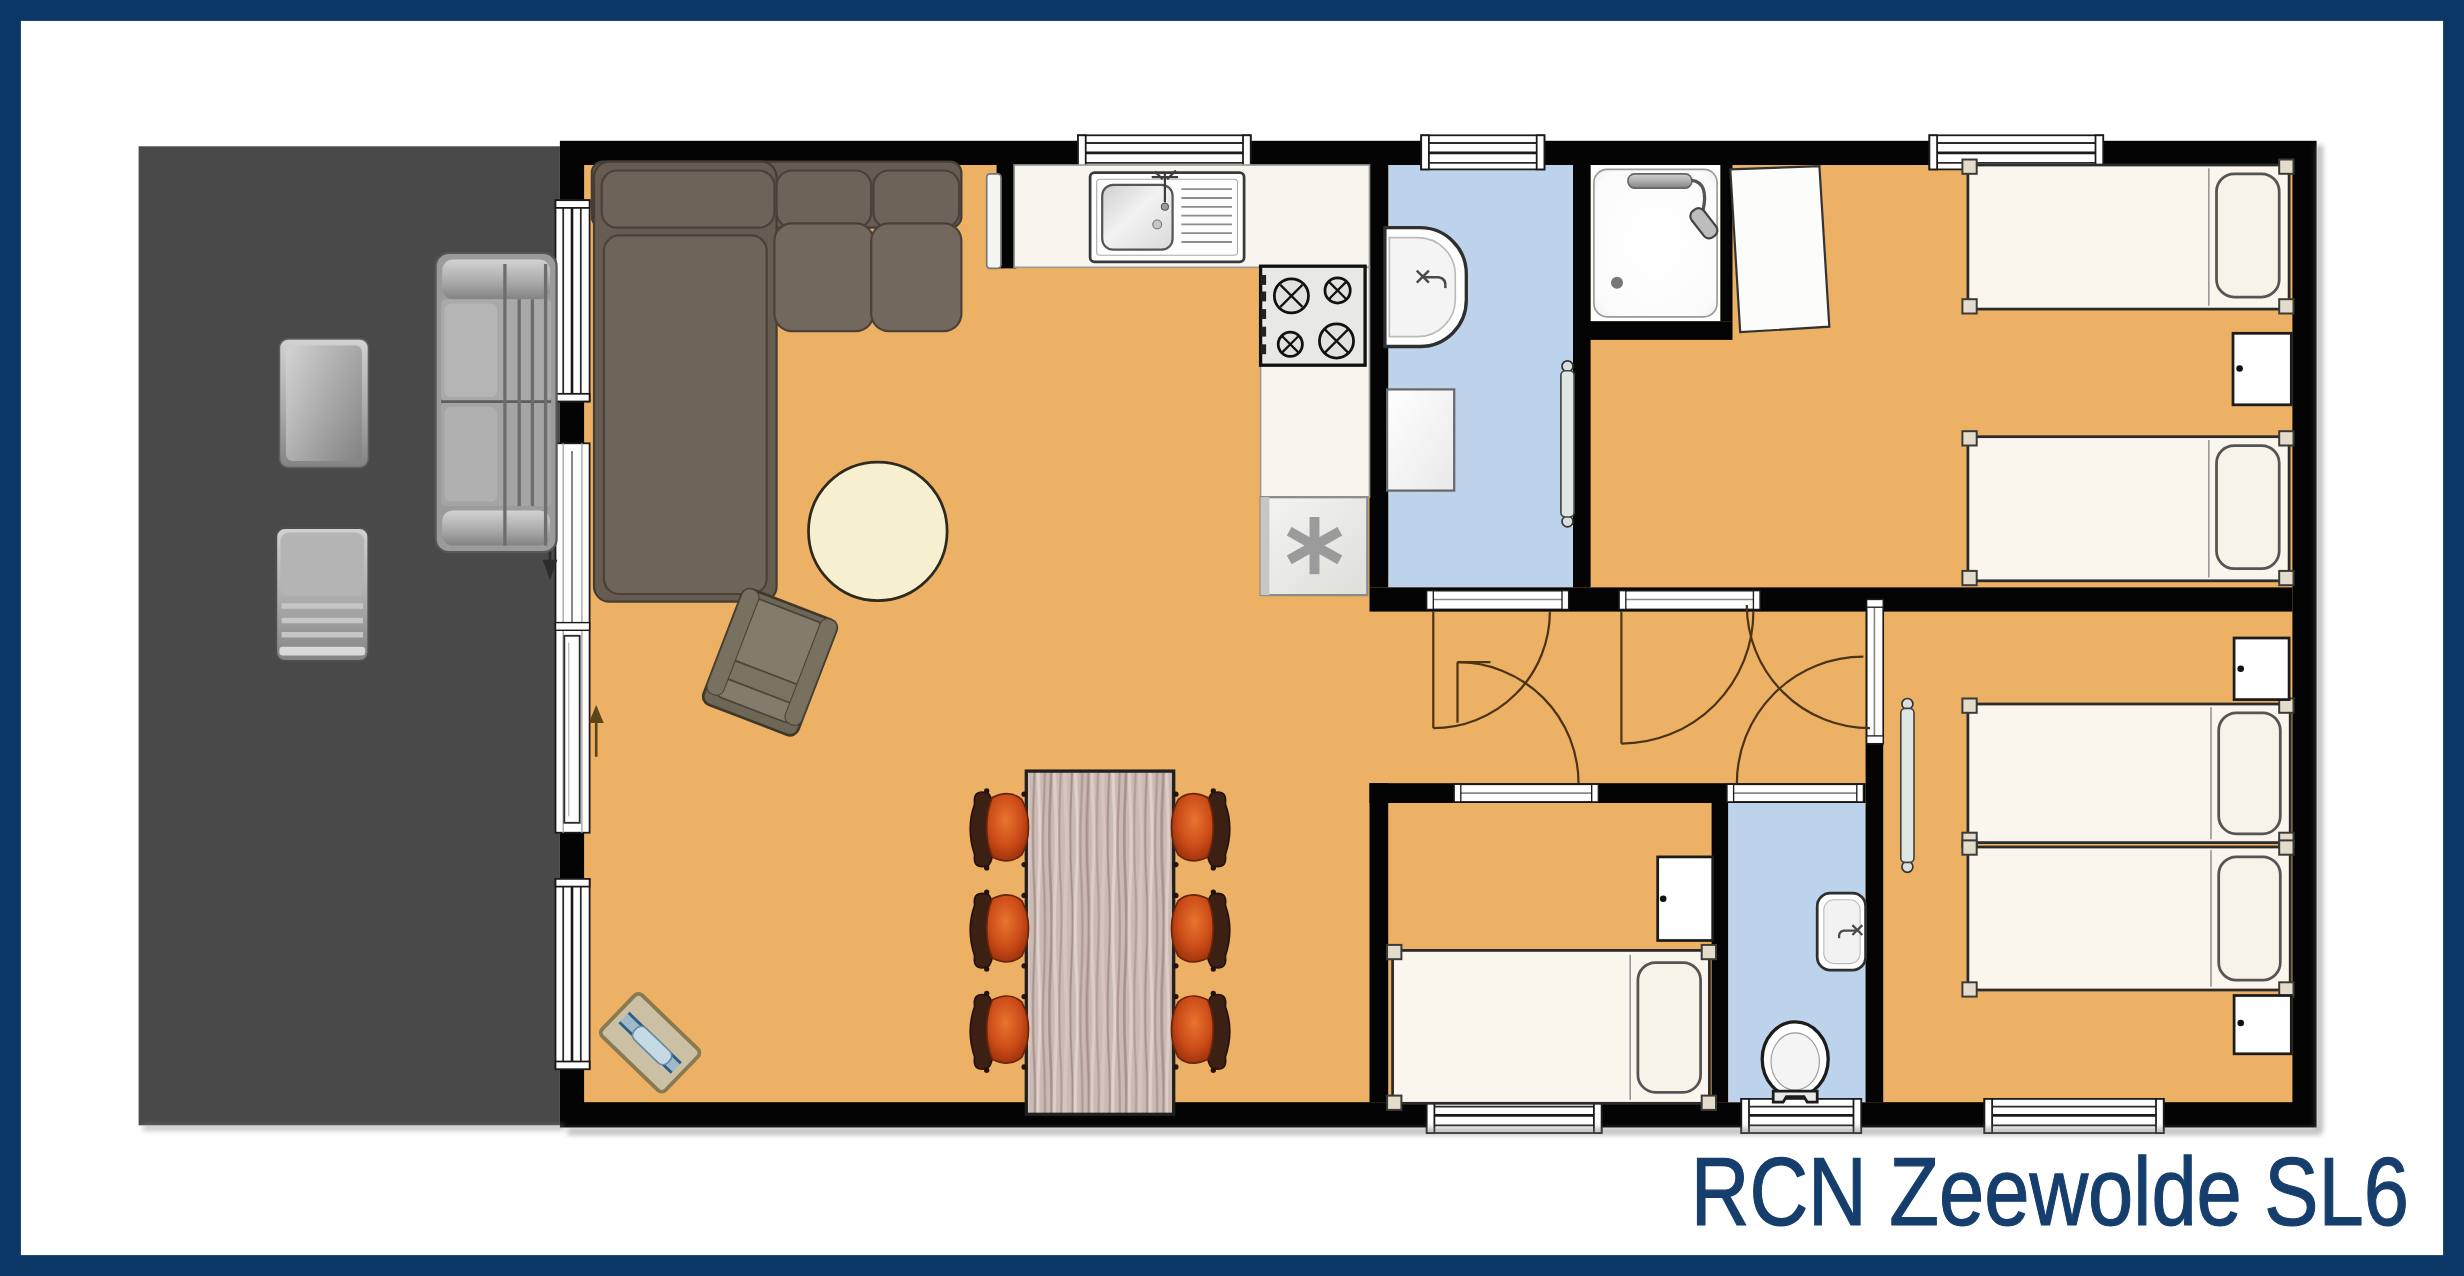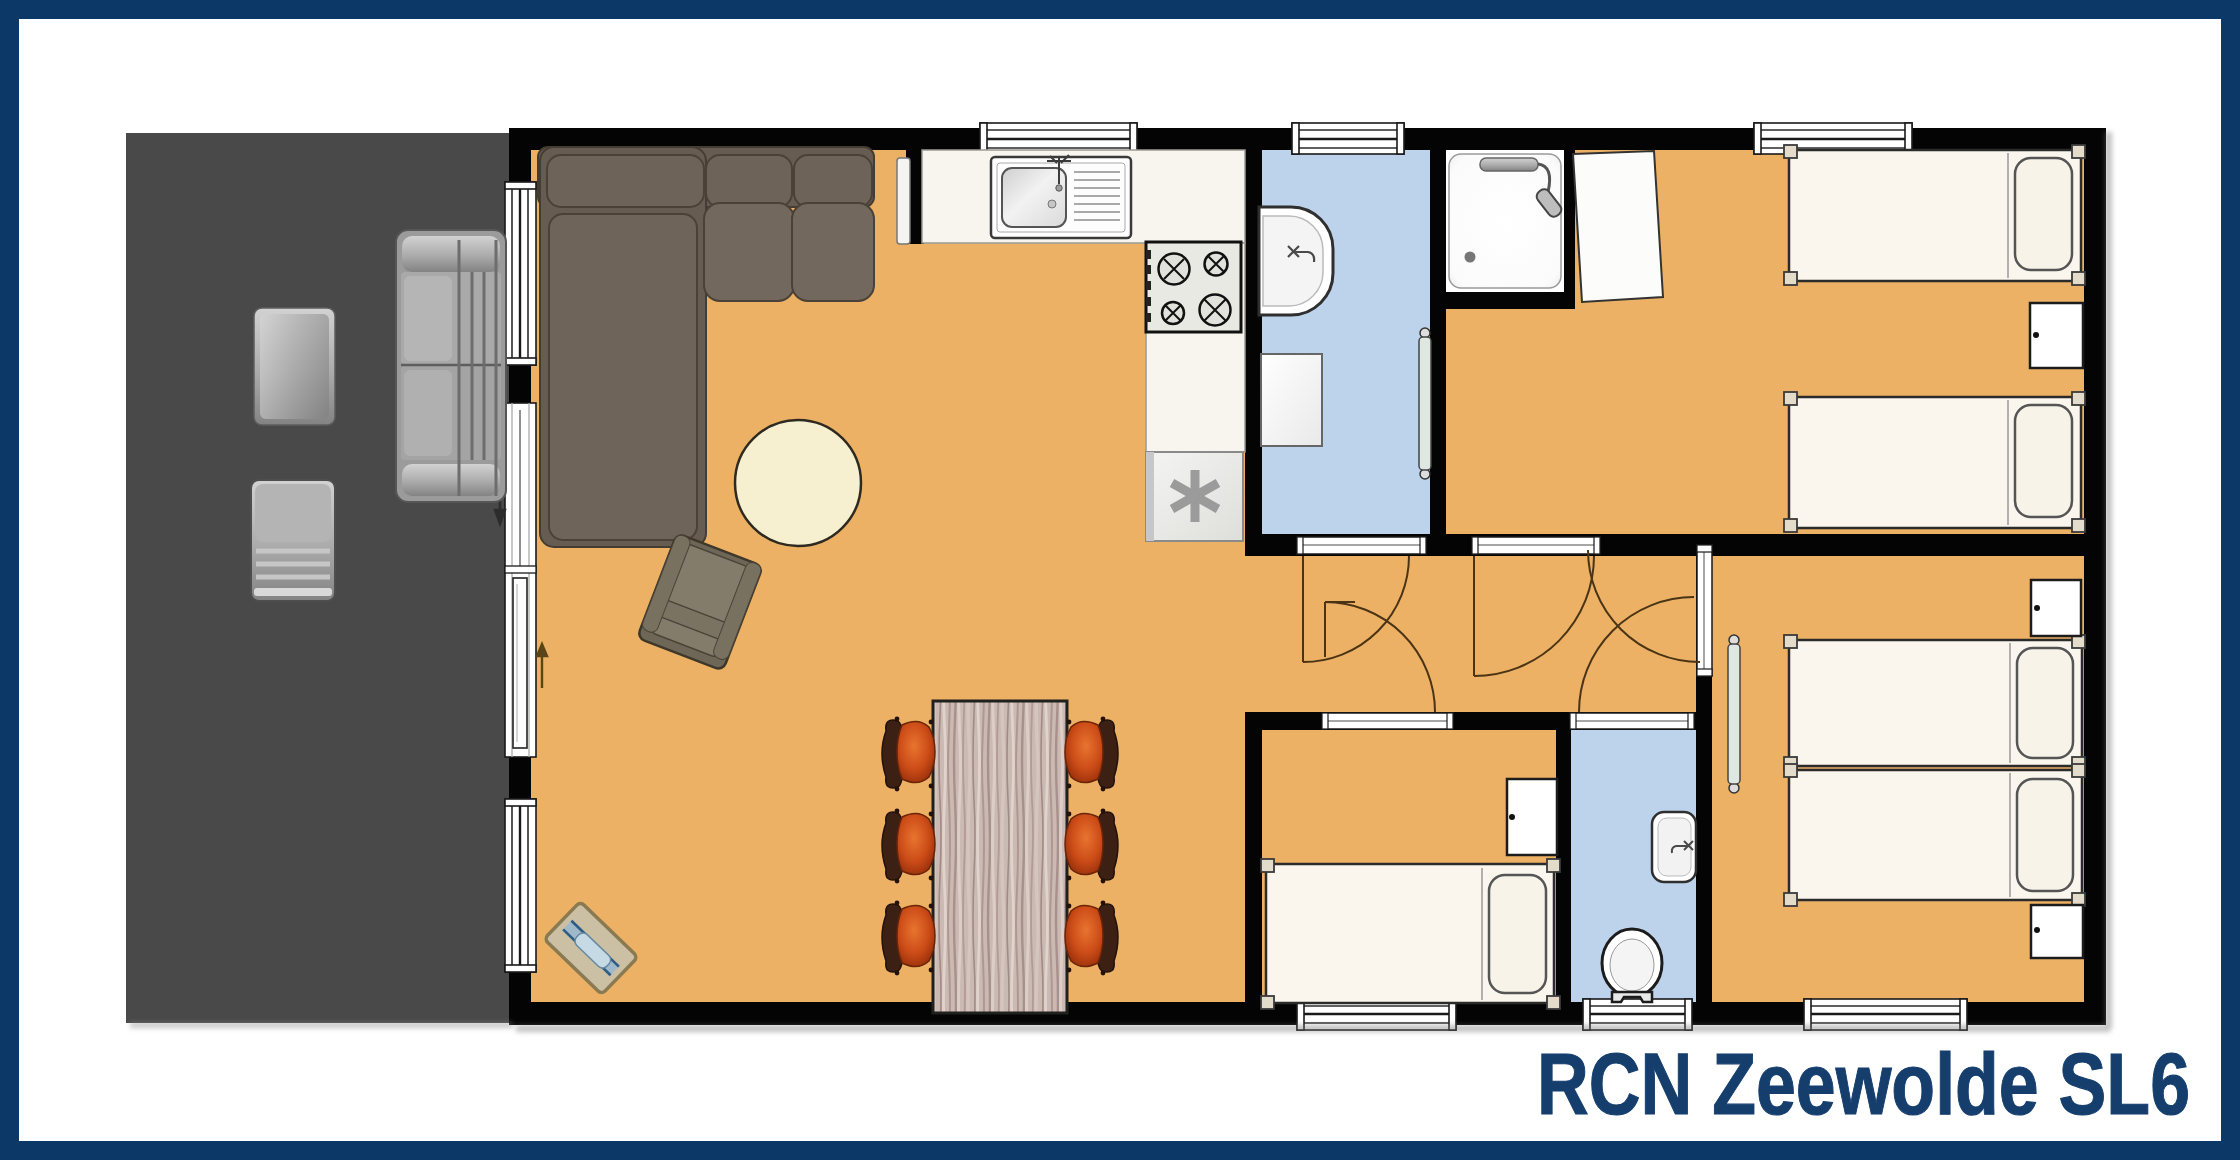--- a/index.html
+++ b/index.html
@@ -3,7 +3,7 @@
 <meta charset="utf-8">
 <style>
   html,body{margin:0;padding:0;background:#fff;}
-  .wrap{position:relative;width:2240px;height:1160px;overflow:hidden;font-family:"Liberation Sans", sans-serif;font-weight:bold;}
+  .wrap{position:relative;width:2240px;height:1160px;overflow:hidden;font-family:"Liberation Sans", sans-serif;}
 </style>
 </head>
 <body>

